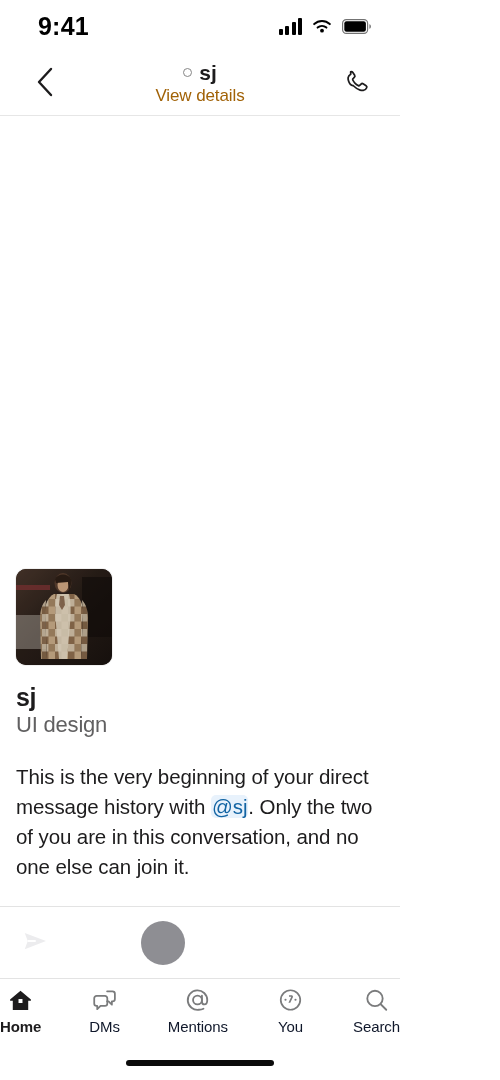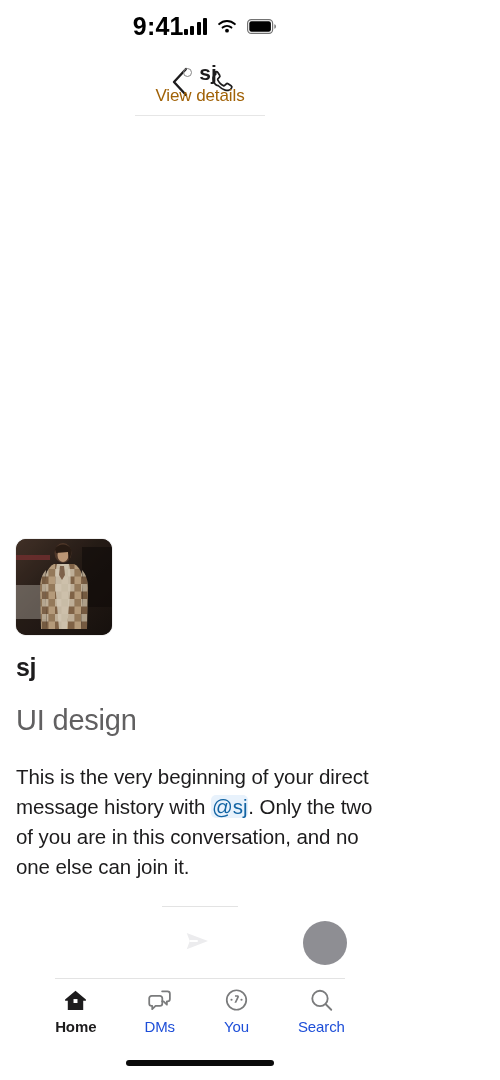--- a/index.html
+++ b/index.html
@@ -10,7 +10,7 @@
     -webkit-font-smoothing:antialiased;
     overflow:hidden;
   }
-  .phone { position:relative; width:400px; height:1080px; background:#fff; display:flex; flex-direction:column;align-items:center; }
+  .phone { position:relative; width:400px; height:1080px; background:#fff; display:flex; flex-direction:column; }
 
   
   .statusbar { height:52px; flex:0 0 52px; display:flex; align-items:center;

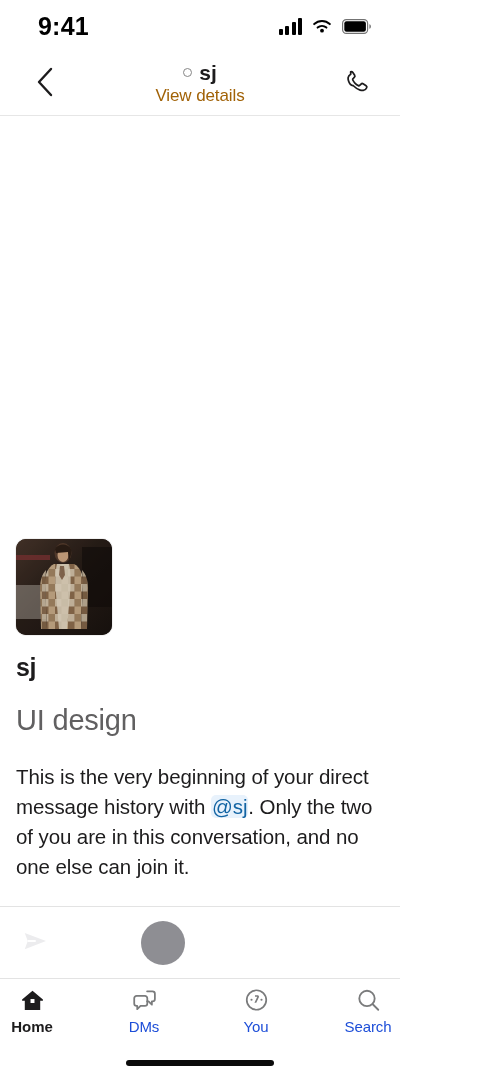--- a/index.html
+++ b/index.html
@@ -47,7 +47,7 @@
             background:#2b211c; position:relative; box-shadow:0 0 0 1px rgba(0,0,0,.06); }
   .avatar svg { display:block; width:100%; height:100%; }
   .intro-name { margin-top:19px; font-size:25px; font-weight:700; color:#1d1c1d; letter-spacing:-0.3px; line-height:1.1; }
-  .intro-role { margin-top:22px; font-size:29px; color:#616061; letter-spacing:-0.2px; line-height:1.15; }
+  .intro-role { margin-top:0; font-size:22px; color:#616061; letter-spacing:-0.2px; line-height:1.15; }
   .intro-body { margin-top:25px; font-size:20.5px; line-height:30px; color:#1d1c1d; letter-spacing:-0.1px; }
   .mention { color:#1264a3; background:#e8f2fc; border-radius:5px; padding:0 1px; }
 

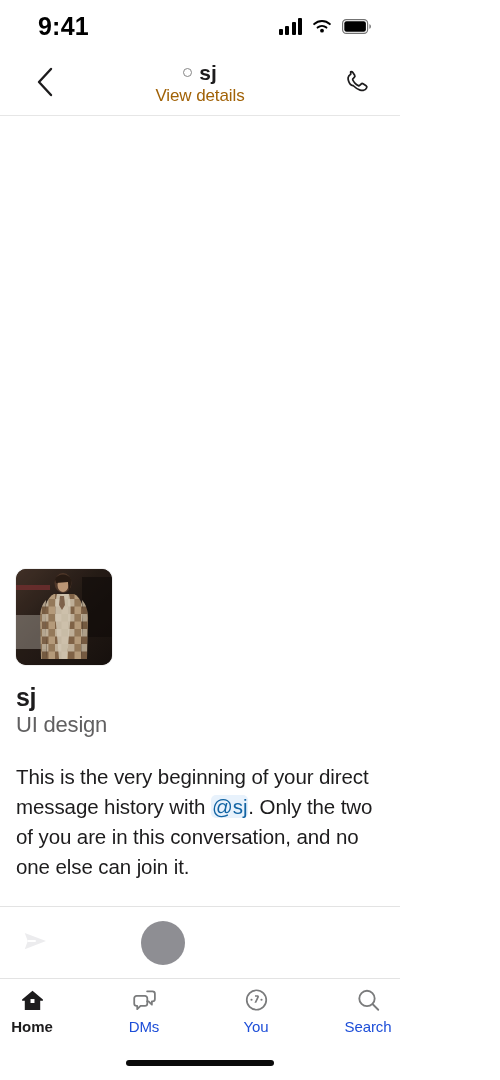--- a/index.html
+++ b/index.html
@@ -67,7 +67,7 @@
             display:flex; align-items:flex-start; padding-top:8px; background:#fff;gap:48px; }
   .tab { flex:1 1 0; display:flex; flex-direction:column; align-items:center; gap:5px; cursor:pointer; }
   .tab-icon { height:26px; display:flex; align-items:center; justify-content:center; }
-  .tab-label { font-size:15px; color:#1d4ed8; letter-spacing:-0.1px; }
+  .tab-label { font-size:15px; color:#0f172a; letter-spacing:-0.1px; }
   .tab.active .tab-label { color:#1d1c1d; font-weight:700; }
 
   

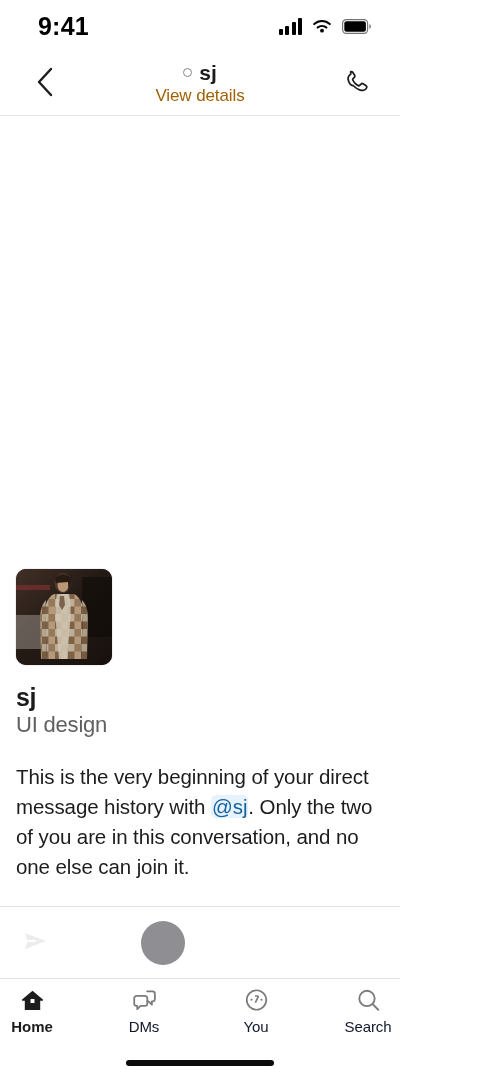--- a/index.html
+++ b/index.html
@@ -212,6 +212,15 @@
       <span class="tab-label">DMs</span>
     </div>
 
+    <div class="tab">
+      <span class="tab-icon">
+        <svg width="27" height="26" viewBox="0 0 24 24">
+          <circle cx="12" cy="12" r="4.1" fill="none" stroke="#7a7b7c" stroke-width="1.7"></circle>
+          <path d="M16.1 8v5.6c0 1.6 1 2.5 2.3 2.5 1.6 0 2.6-1.4 2.6-4.1A9 9 0 1013.3 21c1.6 0 3-.3 4.2-.9" fill="none" stroke="#7a7b7c" stroke-width="1.7" stroke-linecap="round"></path>
+        </svg>
+      </span>
+      <span class="tab-label">Mentions</span>
+    </div>
 
     <div class="tab">
       <span class="tab-icon">

